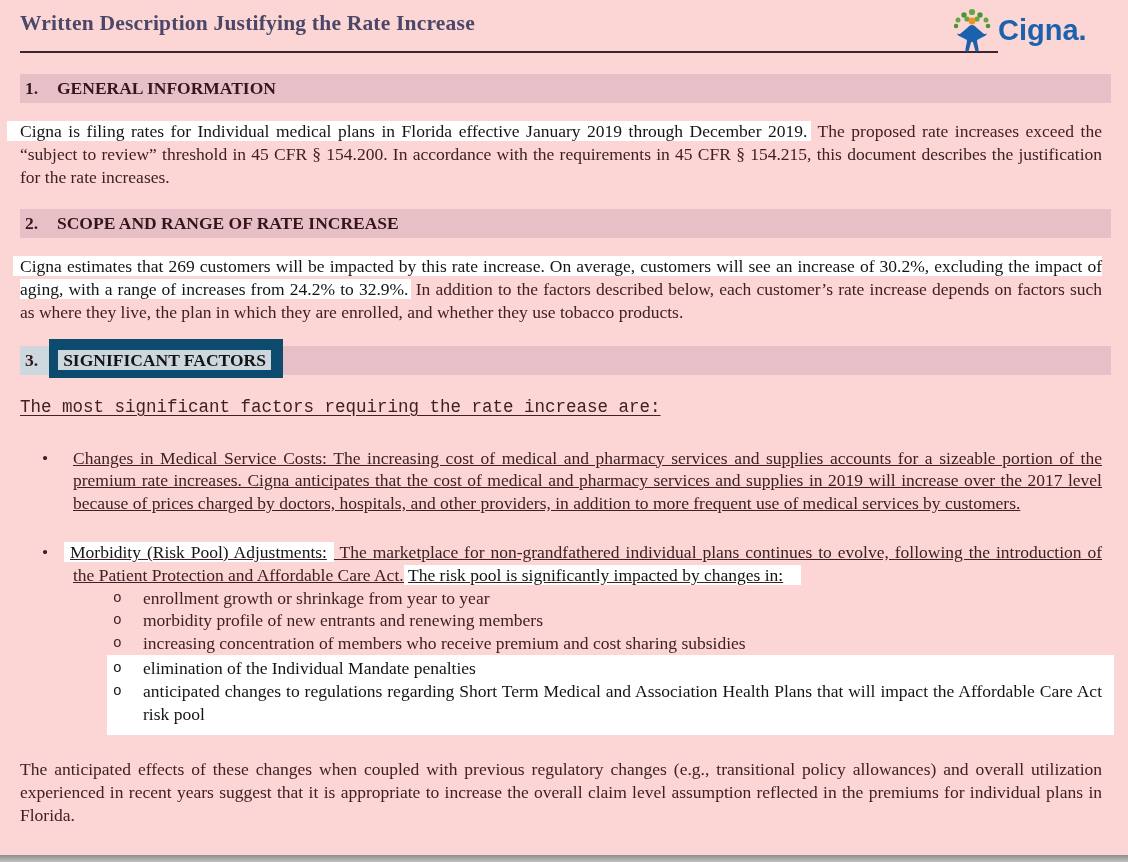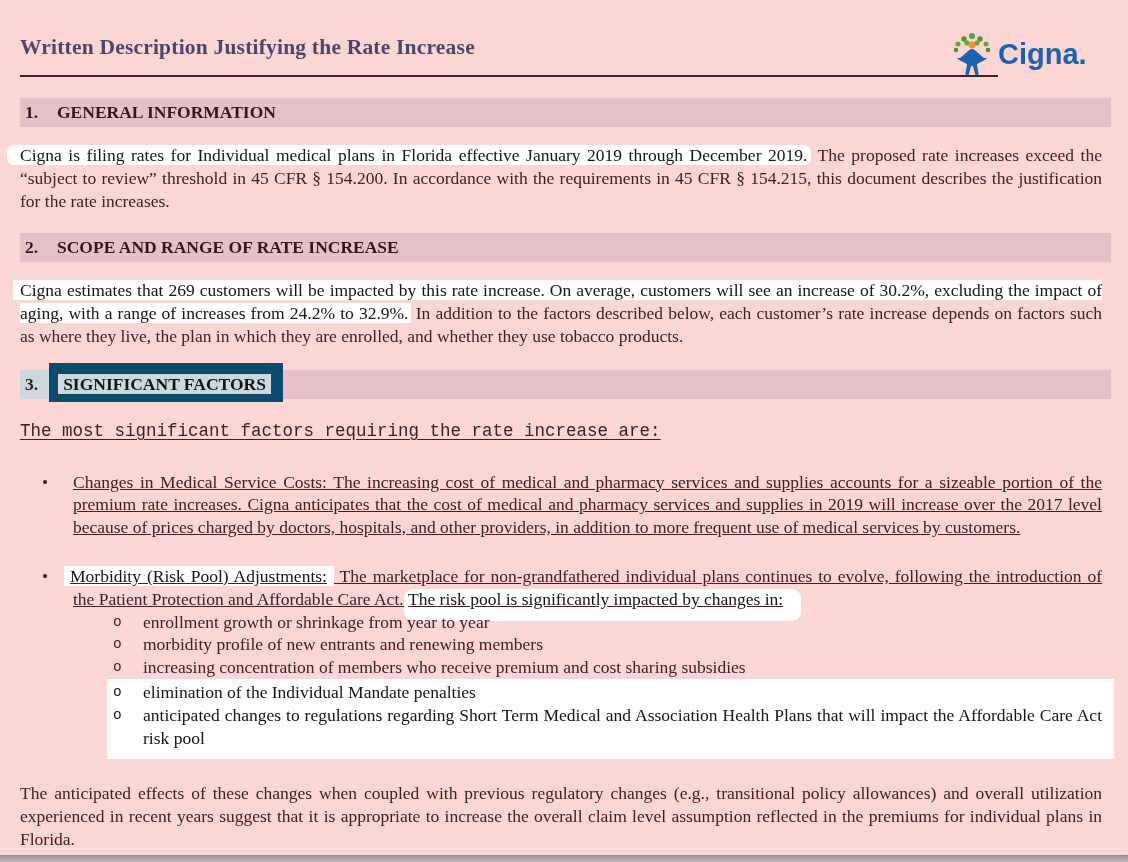--- a/index.html
+++ b/index.html
@@ -24,7 +24,7 @@
     font-size:17.5px;line-height:22.8px;color:var(--ink-on-pink);
   }
   .doc{padding:8px 0 0 0;}
-  .doc-header{position:relative;height:38px;margin-top:24px;}
+  .doc-header{position:relative;height:38px;}
   .doc-title{
     margin-left:20px;font-size:21.5px;line-height:30px;font-weight:700;
     color:var(--title-purple);letter-spacing:.2px;

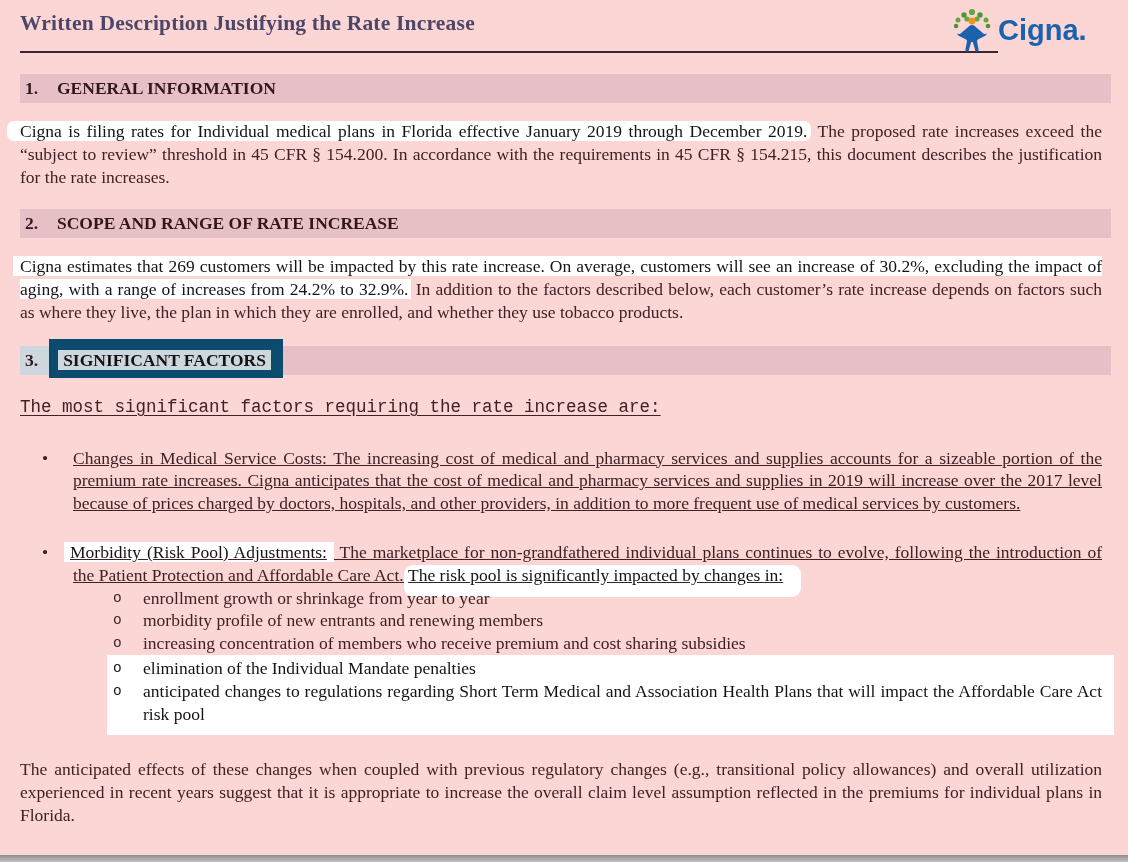--- a/index.html
+++ b/index.html
@@ -50,7 +50,7 @@
   .white-wrap .inner{background:var(--bluegray);padding:0 5px;color:var(--ink-on-white);}
   .para{margin:17px 26px 0 20px;text-align:justify;}
   .hl{background:#ffffff;color:var(--ink-on-white);}
-  .hl-p1{padding-left:13px;margin-left:-13px;padding-right:4px;border-radius:7px;}
+  .hl-p1{padding-left:13px;margin-left:-13px;padding-right:4px;}
   .hl-p2{padding-left:7px;margin-left:-7px;padding-right:2px;}
   .hl-label{padding:0 7px 0 6px;margin-left:-9px;}
   .hl-tail{padding:0 18px 12px 4px;margin-left:-4px;border-radius:9px;}

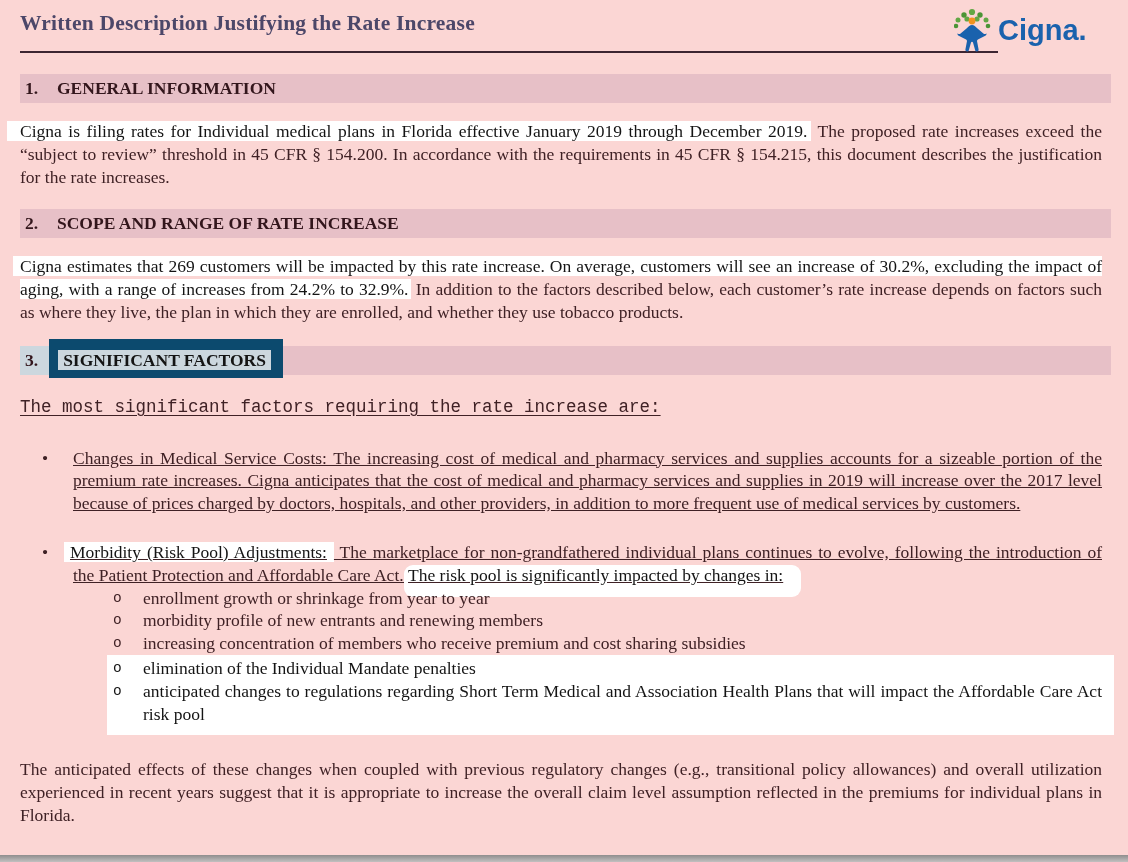--- a/index.html
+++ b/index.html
@@ -53,7 +53,7 @@
   .hl-p1{padding-left:13px;margin-left:-13px;padding-right:4px;}
   .hl-p2{padding-left:7px;margin-left:-7px;padding-right:2px;}
   .hl-label{padding:0 7px 0 6px;margin-left:-9px;}
-  .hl-tail{padding:0 18px 12px 4px;margin-left:-4px;border-radius:9px;}
+  .hl-tail{padding:0 18px 0 4px;margin-left:-4px;}
   .intro{margin:21px 26px 0 20px;text-decoration:underline;text-underline-offset:3px;font-family:Liberation Mono, monospace;}
   .bullet-row{display:flex;margin:0 26px 0 40px;}
   .bullet-row .marker{flex:0 0 33px;padding-left:2px;}

